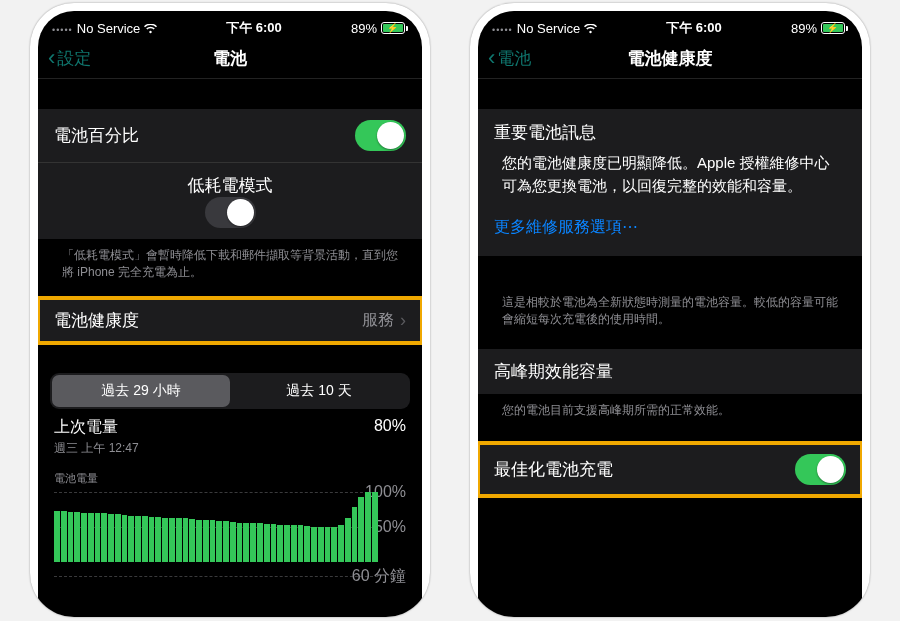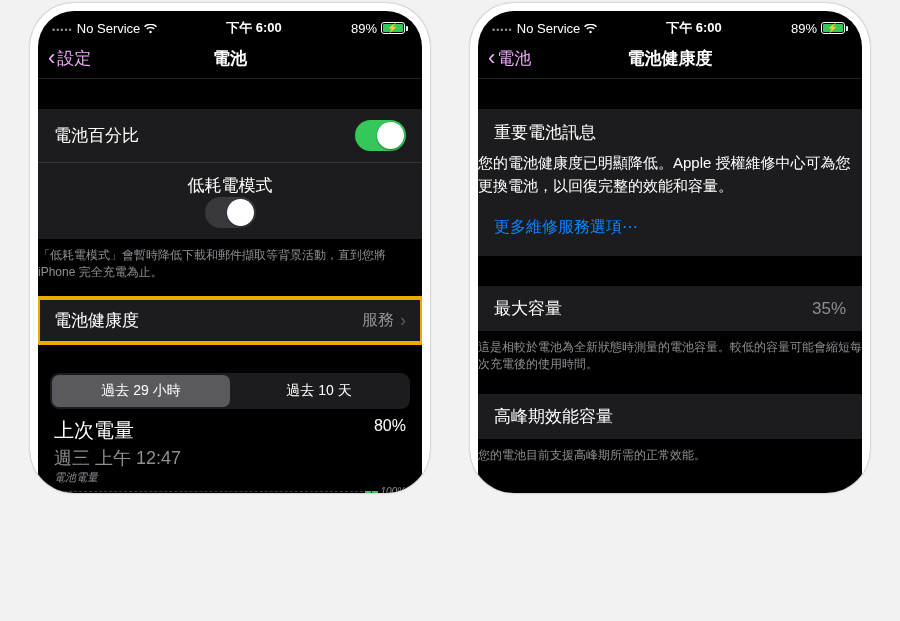--- a/index.html
+++ b/index.html
@@ -6,7 +6,7 @@
   body { background: #f2f2f2; width: 900px; height: 621px; overflow: hidden; }
   .stage { position: relative; width: 900px; height: 621px; }
   .phone {
-    position: absolute; width: 400px; height: 490px; top: 3px;
+    position: absolute; width: 400px; height: 614px; top: 3px;
     background: #fff; border-radius: 44px; box-shadow: 0 0 2px rgba(0,0,0,.4);
     overflow: hidden;
   }

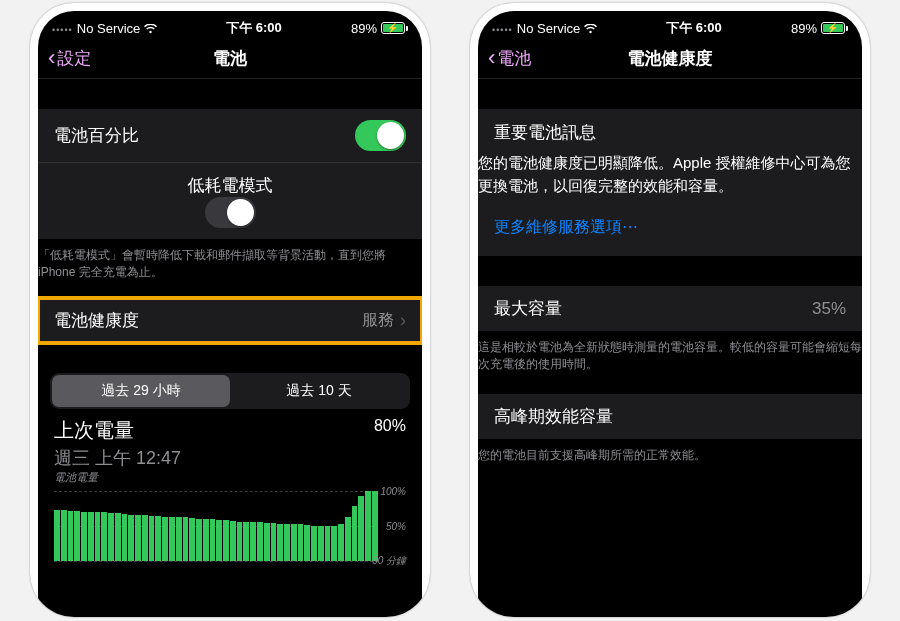--- a/index.html
+++ b/index.html
@@ -24,7 +24,7 @@
   .bat .cap { width:2px; height:5px; background:#fff; border-radius:0 1px 1px 0; margin-left:1px;}
   .bolt { position:absolute; left:50%; top:50%; transform:translate(-50%,-52%); color:#000; font-size:9px; font-weight:700;}
   .hdr { display:flex; align-items:center; height:40px; padding:0 6px; border-bottom:1px solid #222;}
-  .back { display:flex; align-items:center; color:#f0abfc; font-size:17px; gap:2px; padding:4px;}
+  .back { display:flex; align-items:center; color:#0f766e; font-size:17px; gap:2px; padding:4px;}
   .chev { font-size:22px; line-height:0; margin-top:-2px;}
   .title { position:absolute; left:0; right:0; text-align:center; font-weight:600; font-size:17px; pointer-events:none;}
   .gap30 { height:30px; }

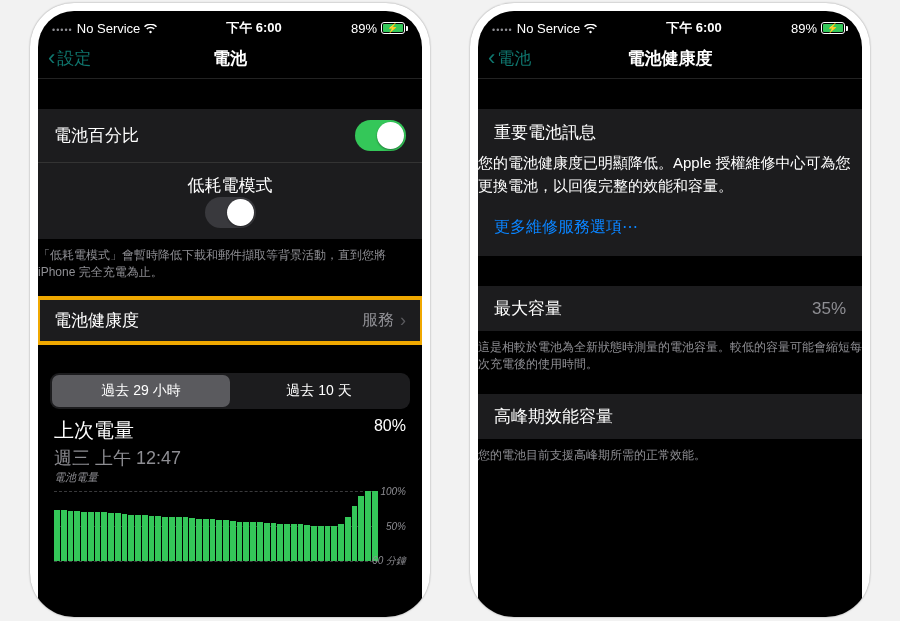--- a/index.html
+++ b/index.html
@@ -31,7 +31,7 @@
   .group { background:#1c1c1e; border-radius:0;}
   .row { display:flex; align-items:center; justify-content:space-between; padding:11px 16px; min-height:44px; font-size:17px;}
   .row + .row { border-top:1px solid #333;flex-direction:column;}
-  .foot { font-size:12px; color:#8e8e93; padding:8px 0 10px; line-height:1.45;}
+  .foot { font-size:12px; color:#8e8e93; padding:8px 24px 10px; line-height:1.45;}
   .head { font-size:17px; font-weight:400; color:#fff; padding:12px 16px 2px;}
   .link { color:#0a84ff; font-size:16px; padding:10px 16px 14px;}
   .switch { width:51px; height:31px; border-radius:31px; position:relative; transition:.15s;}

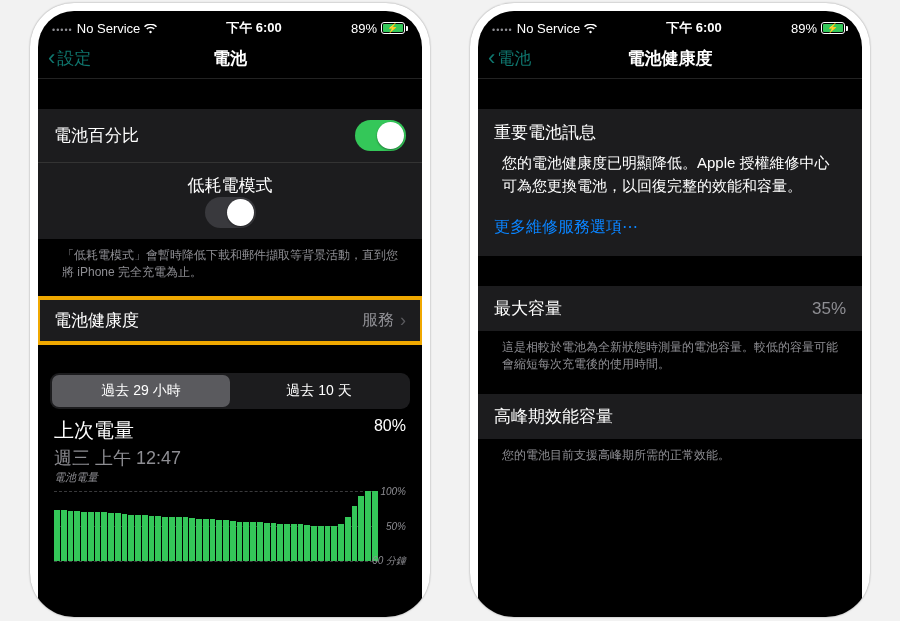--- a/index.html
+++ b/index.html
@@ -245,12 +245,6 @@
 
       <div class="gap30"></div>
 
-      <div class="group">
-        <div class="row">
-          <span>最大容量</span>
-          <span style="color:#8e8e93">35%</span>
-        </div>
-      </div>
       <div class="foot">這是相較於電池為全新狀態時測量的電池容量。較低的容量可能會縮短每次充電後的使用時間。</div>
 
       <div style="height:10px"></div>

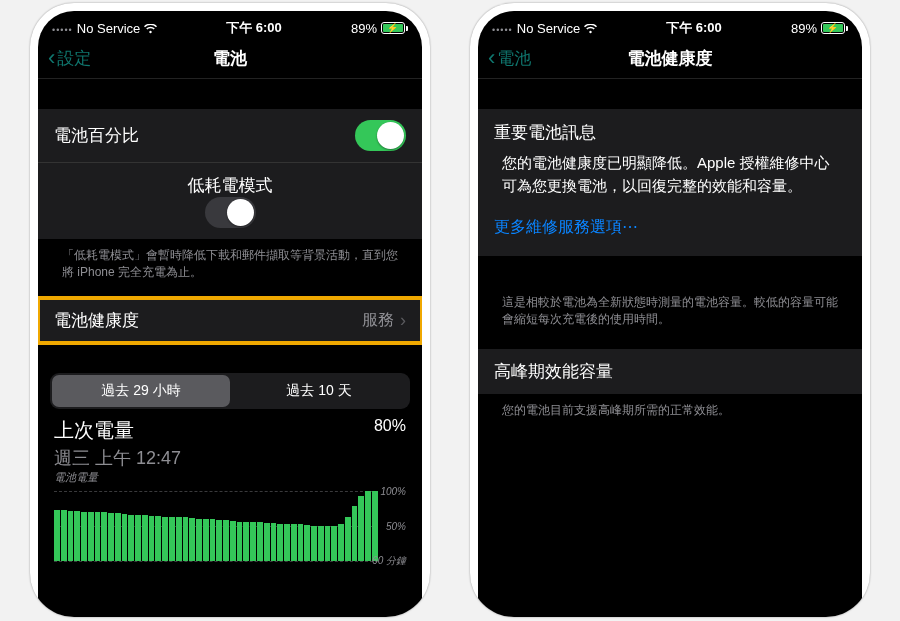--- a/index.html
+++ b/index.html
@@ -46,7 +46,7 @@
   .seg > div { flex:1; text-align:center; padding:7px 0; font-size:14px; color:#fff; border-radius:7px;}
   .seg > div.sel { background:#5a5a5e;}
   .chartblk { padding:8px 16px 0;}
-  .chartblk .line1{ font-size:20px;}
+  .chartblk .line1{ font-size:16px;}
   .chartblk .line2{ font-size:18px; color:#8e8e93; margin-top:2px;}
   .chartblk .pct{ float:right; font-size:16px;}
   .mini { margin:0 16px 0;font-style:italic;}

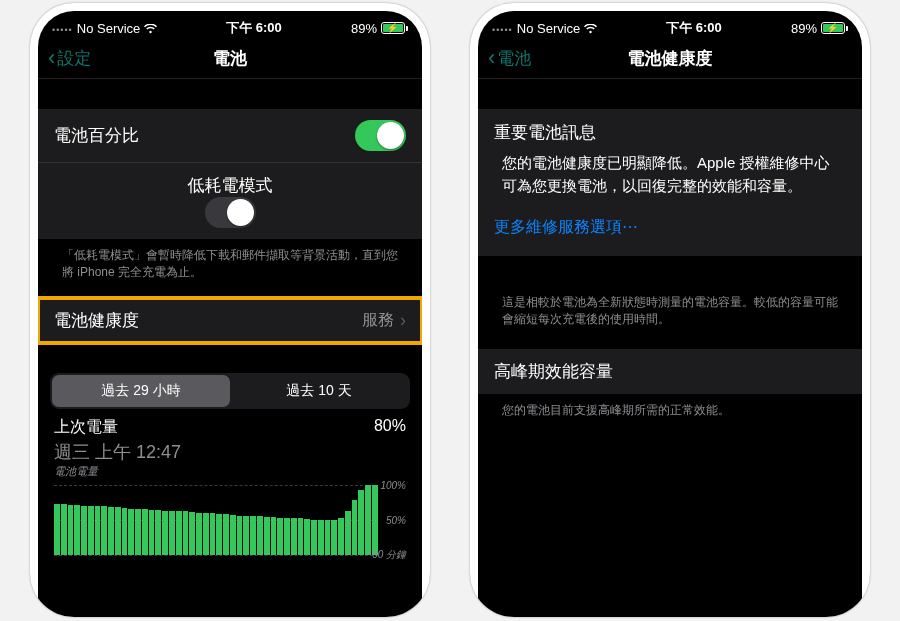--- a/index.html
+++ b/index.html
@@ -47,7 +47,7 @@
   .seg > div.sel { background:#5a5a5e;}
   .chartblk { padding:8px 16px 0;}
   .chartblk .line1{ font-size:16px;}
-  .chartblk .line2{ font-size:18px; color:#8e8e93; margin-top:2px;}
+  .chartblk .line2{ font-size:12px; color:#8e8e93; margin-top:2px;}
   .chartblk .pct{ float:right; font-size:16px;}
   .mini { margin:0 16px 0;font-style:italic;}
   .mini .lbl{ font-size:11px; color:#8e8e93; margin-bottom:6px;}

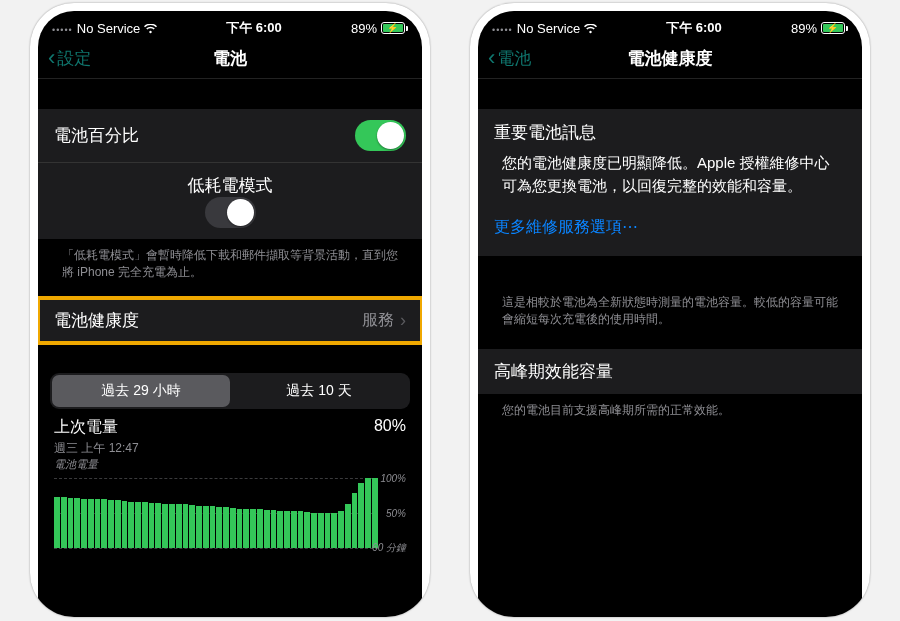--- a/index.html
+++ b/index.html
@@ -49,7 +49,7 @@
   .chartblk .line1{ font-size:16px;}
   .chartblk .line2{ font-size:12px; color:#8e8e93; margin-top:2px;}
   .chartblk .pct{ float:right; font-size:16px;}
-  .mini { margin:0 16px 0;font-style:italic;}
+  .mini { margin:14px 16px 0;}
   .mini .lbl{ font-size:11px; color:#8e8e93; margin-bottom:6px;}
   .minichart { height:70px; position:relative;}
   .grid100, .grid50 { position:absolute; left:0; right:28px; height:0; border-top:1px dashed #3a3a3c;}

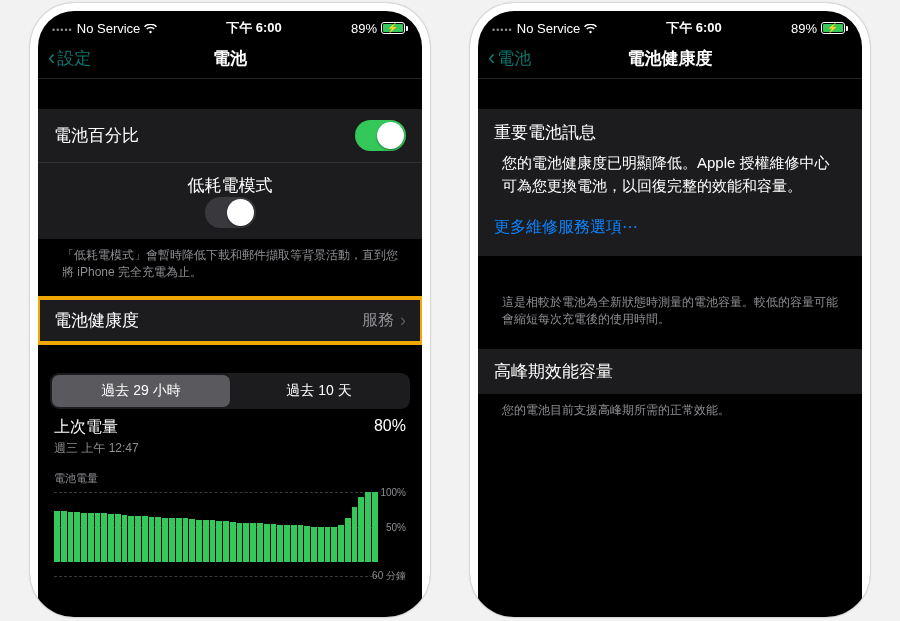--- a/index.html
+++ b/index.html
@@ -256,6 +256,14 @@
       <div class="foot">您的電池目前支援高峰期所需的正常效能。</div>
 
       <div style="height:14px"></div>
+      <div class="group hl">
+        <div class="row">
+          <span>最佳化電池充電</span>
+          <span class="switch on">
+              <span class="knob"></span>
+            </span>
+        </div>
+      </div>
 
     </div>
   </div>

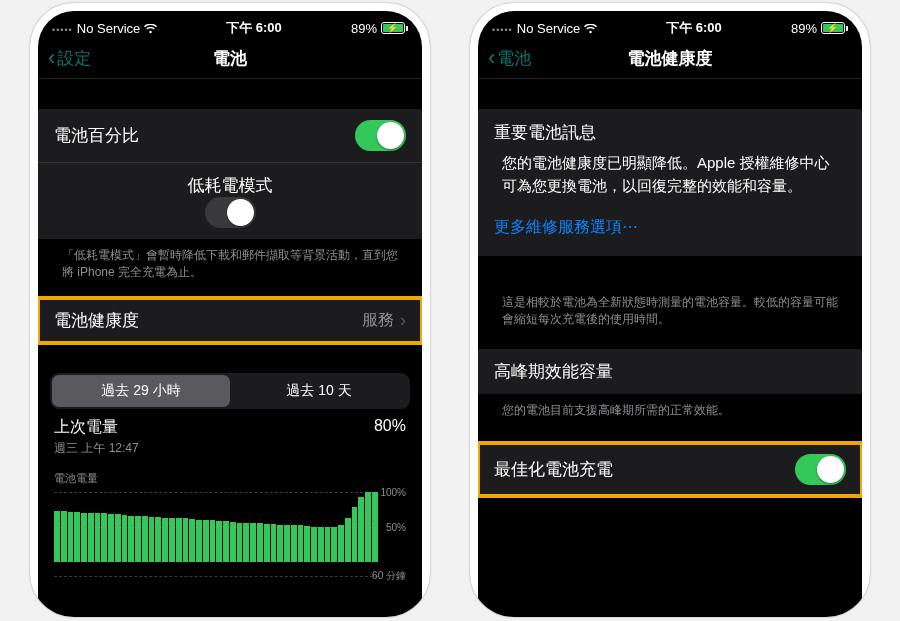--- a/index.html
+++ b/index.html
@@ -54,7 +54,7 @@
   .minichart { height:70px; position:relative;}
   .grid100, .grid50 { position:absolute; left:0; right:28px; height:0; border-top:1px dashed #3a3a3c;}
   .grid100 { top:0;} .grid50{ top:50%;}
-  .gl { position:absolute; right:0; font-size:10px; color:#8e8e93; transform:translateY(-50%);}
+  .gl { position:absolute; right:0; font-size:16px; color:#8e8e93; transform:translateY(-50%);}
   .bars { position:absolute; left:0; right:28px; top:0; bottom:0; display:flex; align-items:flex-end; gap:1px;}
   .bars > i { flex:1; background:#34c759; display:block;}
   .dots::before{content:"•••••"; letter-spacing:1px; font-size:9px; color:#8e8e93; margin-right:4px;}

